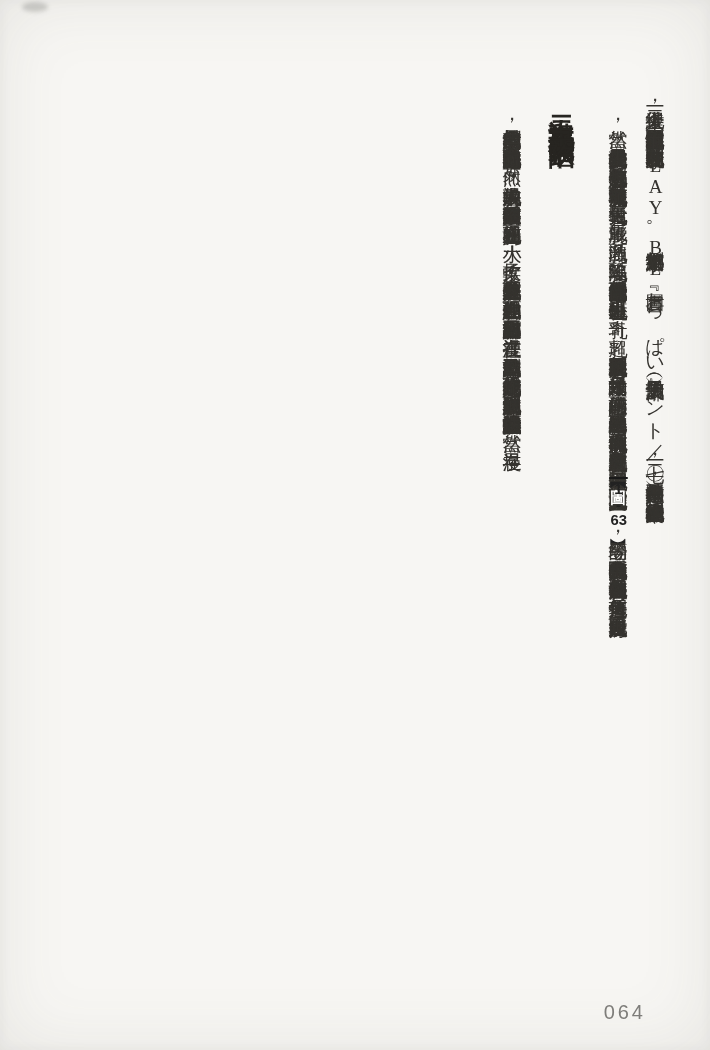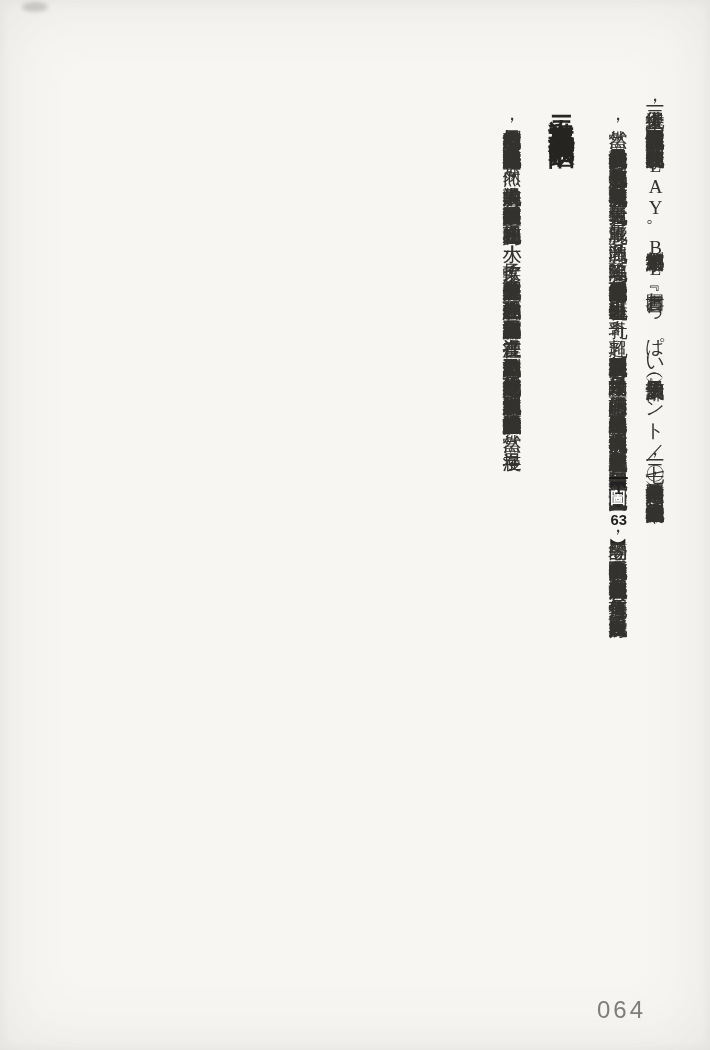--- a/index.html
+++ b/index.html
@@ -94,7 +94,7 @@
     right: 64px;
     bottom: 26px;
     font-family: "Liberation Sans", sans-serif;
-    font-size: 24px;
+    font-size: 20px;
     letter-spacing: 3px;
     color: #7e7d7a;
     font-weight: 400;

